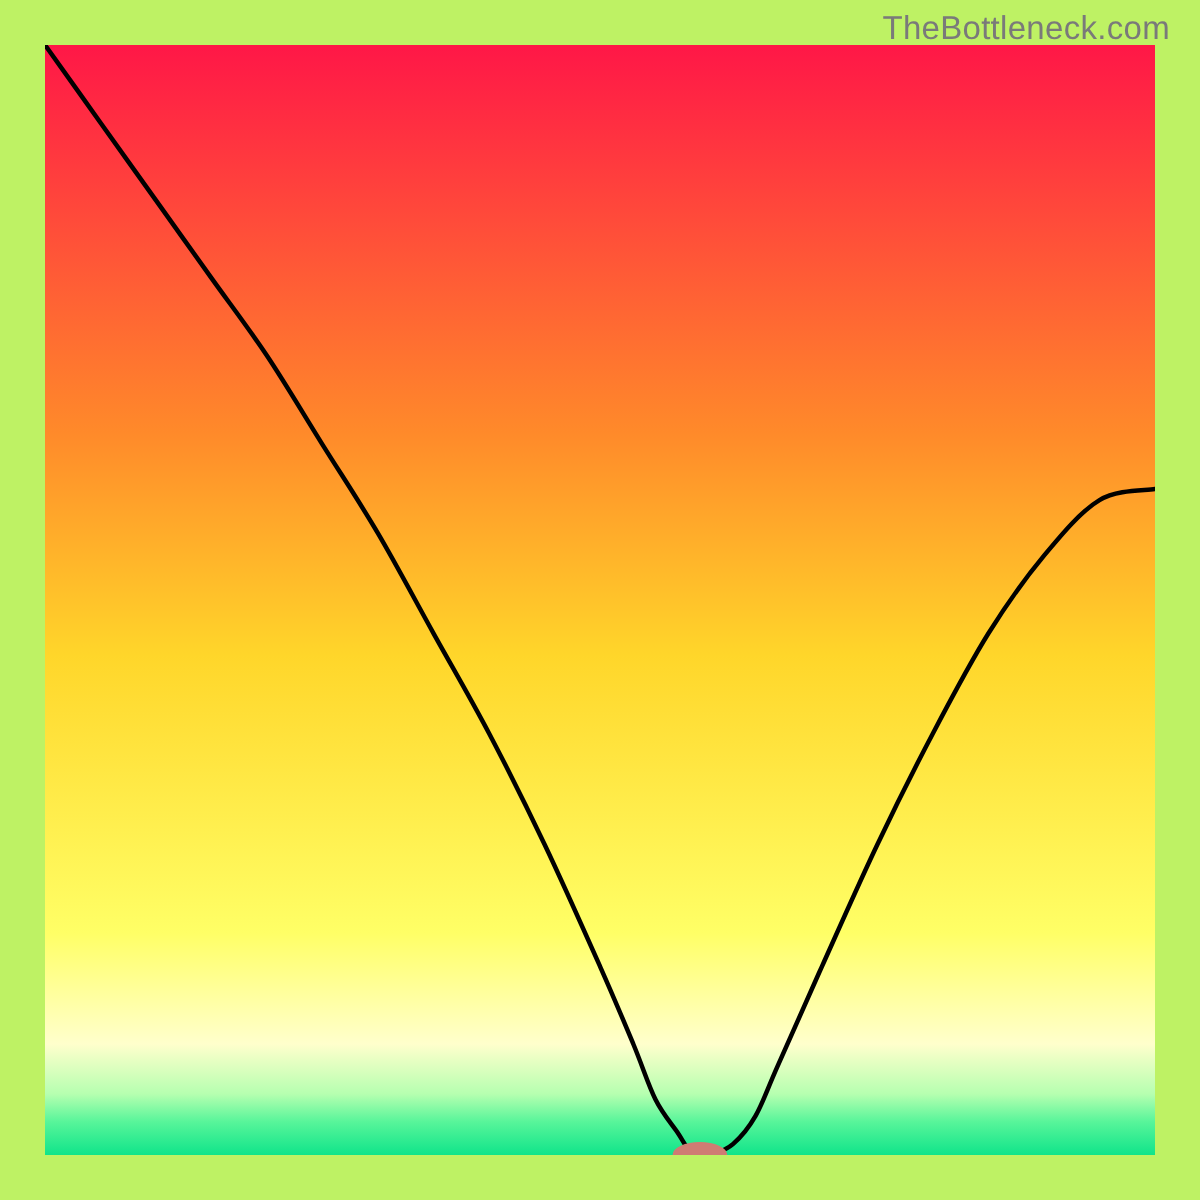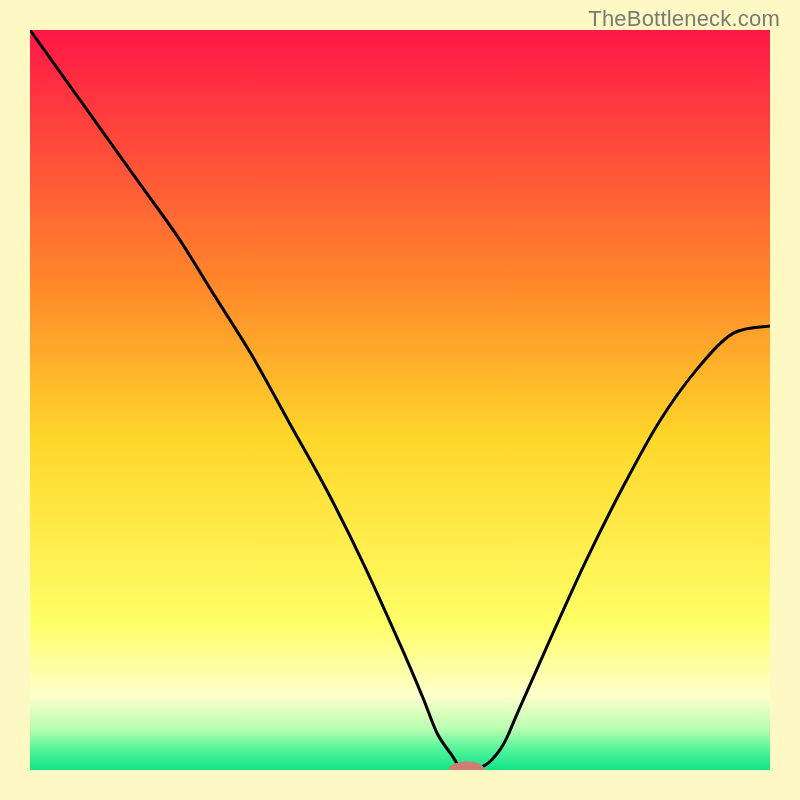--- a/index.html
+++ b/index.html
@@ -15,7 +15,7 @@
     position: relative;
     width: 800px;
     height: 800px;
-    background: #fef9c3;
+    background: #bef264;
   }
   .plot-area {
     position: absolute;

